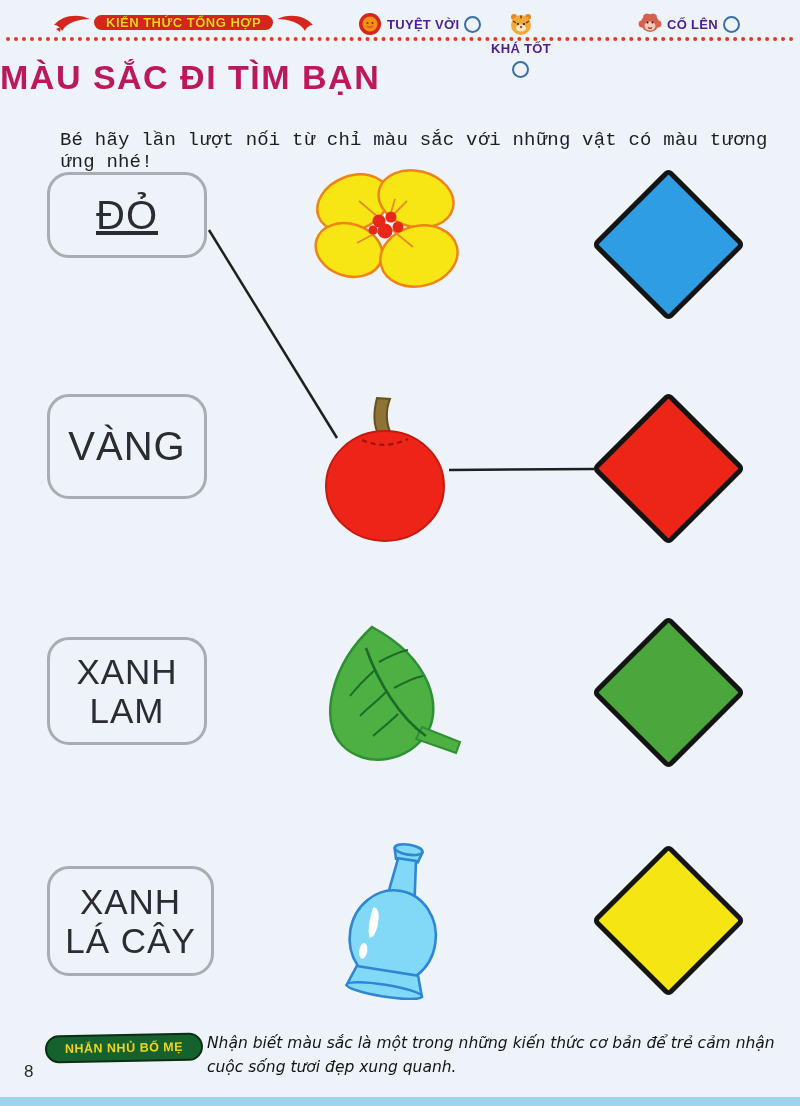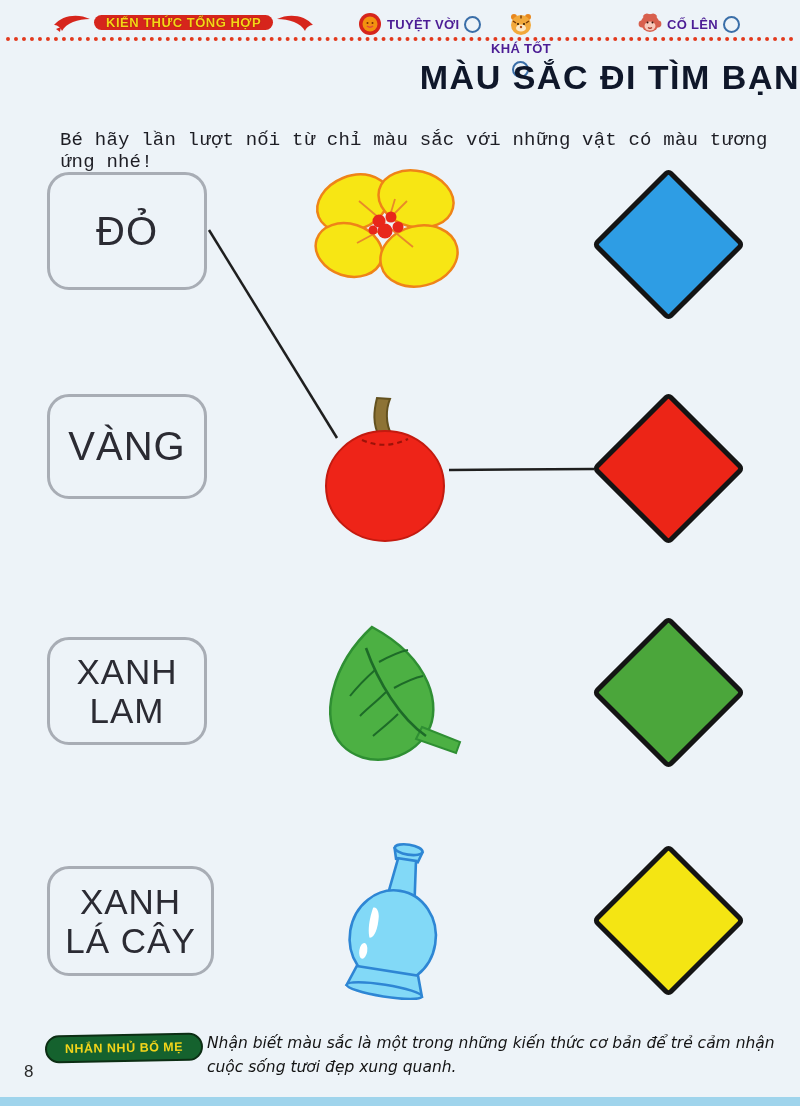--- a/index.html
+++ b/index.html
@@ -32,8 +32,8 @@
 
   
   .page-title {
-    left:0; right:0; top:58px; text-align:right;
-    font-size:34px; font-weight:bold; color:#0f172a; letter-spacing:1.5px;
+    left:0; right:0; top:58px; text-align:left;
+    font-size:34px; font-weight:bold; color:#be185d; letter-spacing:1.5px;
   }
   .instruction {
     left:60px; top:129px; font-size:19px; color:#1d1d24; letter-spacing:.2px;font-family:Liberation Mono, monospace;

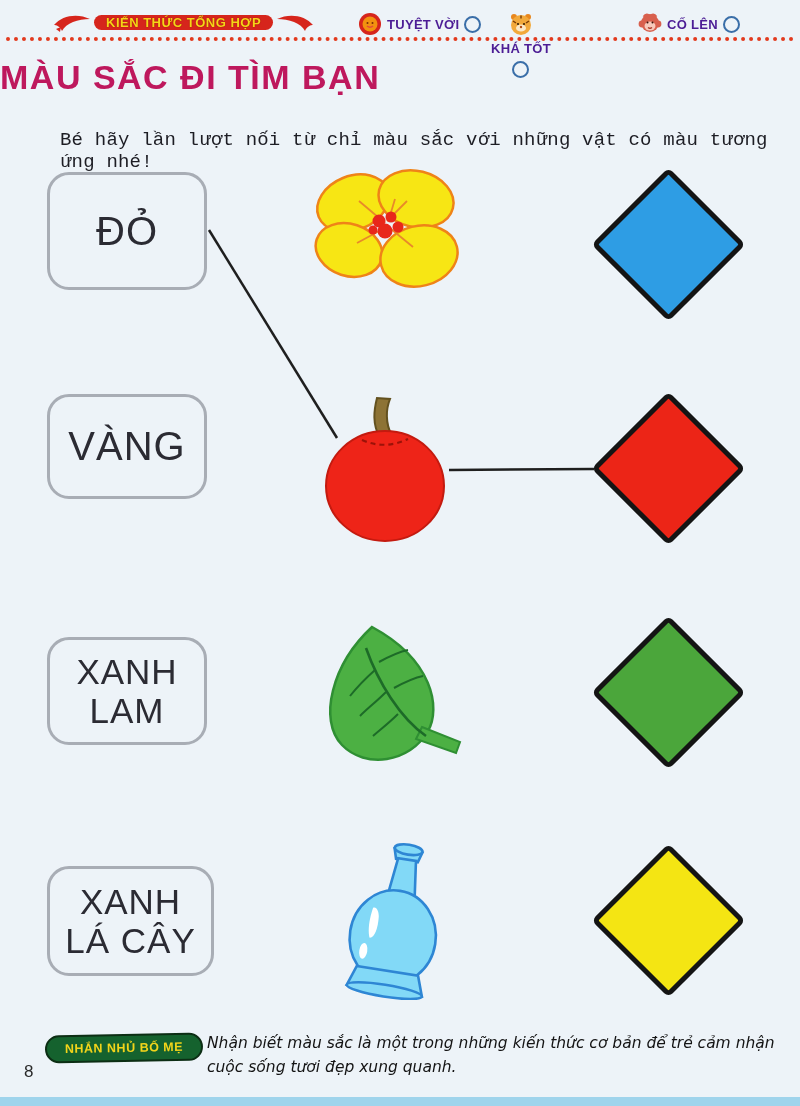--- a/index.html
+++ b/index.html
@@ -49,7 +49,7 @@
   }
   .word-1line { font-size:40px; }
   .word-2line { font-size:35px; }
-  #box-do        { top:172px; height:118px;  }
+  #box-do        { top:172px; height:86px;text-decoration:underline;  }
   #box-vang      { top:394px; height:105px; }
   #box-xanh-lam  { top:637px; height:108px; }
   #box-xanh-la-cay { top:866px; height:110px; width:167px; }

